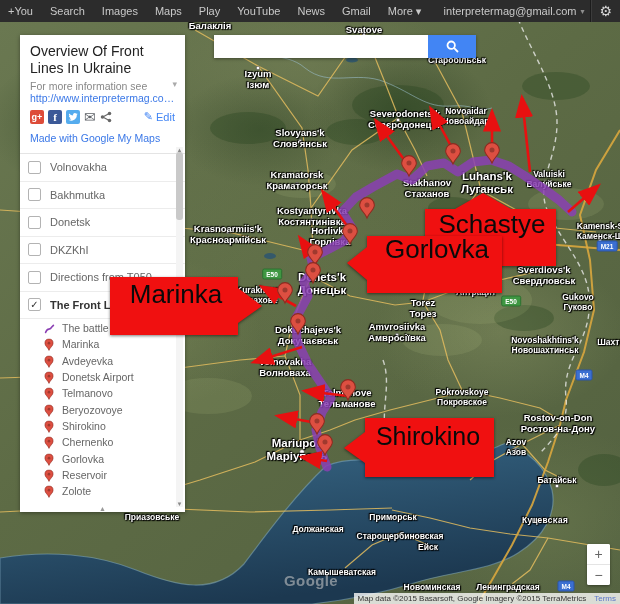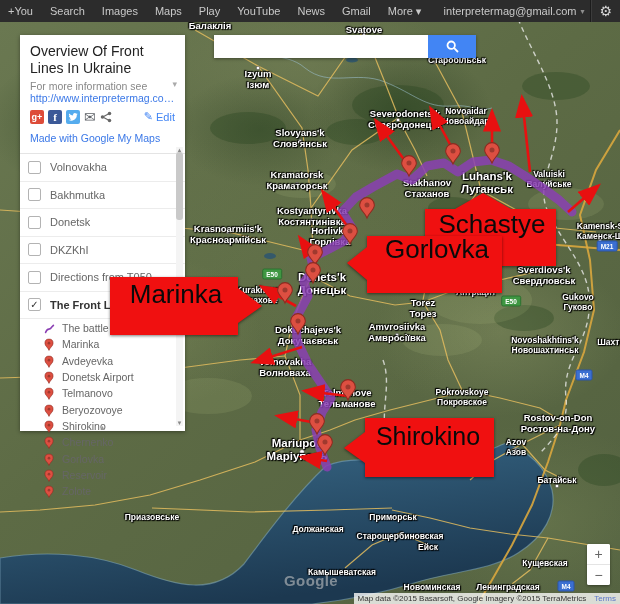--- a/index.html
+++ b/index.html
@@ -56,7 +56,7 @@
     align-items:center;justify-content:center;cursor:pointer;}
 
   
-  .panel{position:absolute;left:20px;top:35px;width:165px;height:396px;background:#fff;
+  .panel{position:absolute;left:20px;top:35px;width:165px;height:477px;background:#fff;
     z-index:20;box-shadow:0 1px 4px rgba(0,0,0,.4);box-sizing:border-box;}
   .panel-header{padding:8px 10px 5px 10px;position:relative;}
   .p-title{font-size:14px;line-height:17px;color:#222;}

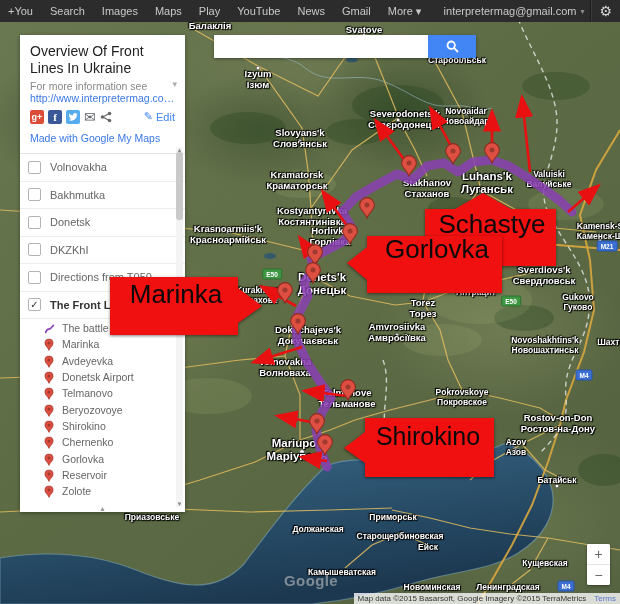--- a/index.html
+++ b/index.html
@@ -348,7 +348,7 @@
       <div class="mlabel small" style="left: 400px; top: 531px;">
         <div>Старощербиновская</div>
       </div>
-      <div class="mlabel small" style="left: 545px; top: 558px;">
+      <div class="mlabel small" style="left: 545px; top: 516px; font-family: Liberation Mono, monospace;">
         <div>Кущевская</div>
       </div>
       <div class="mlabel small" style="left: 428px; top: 542px;">

